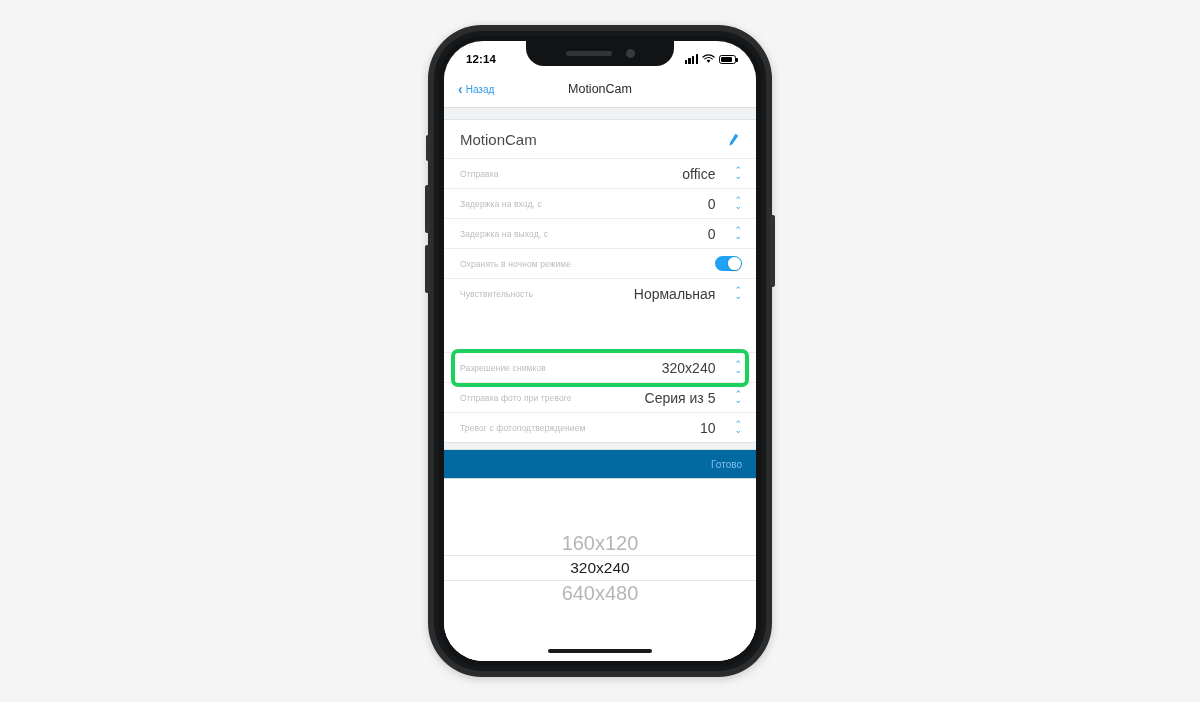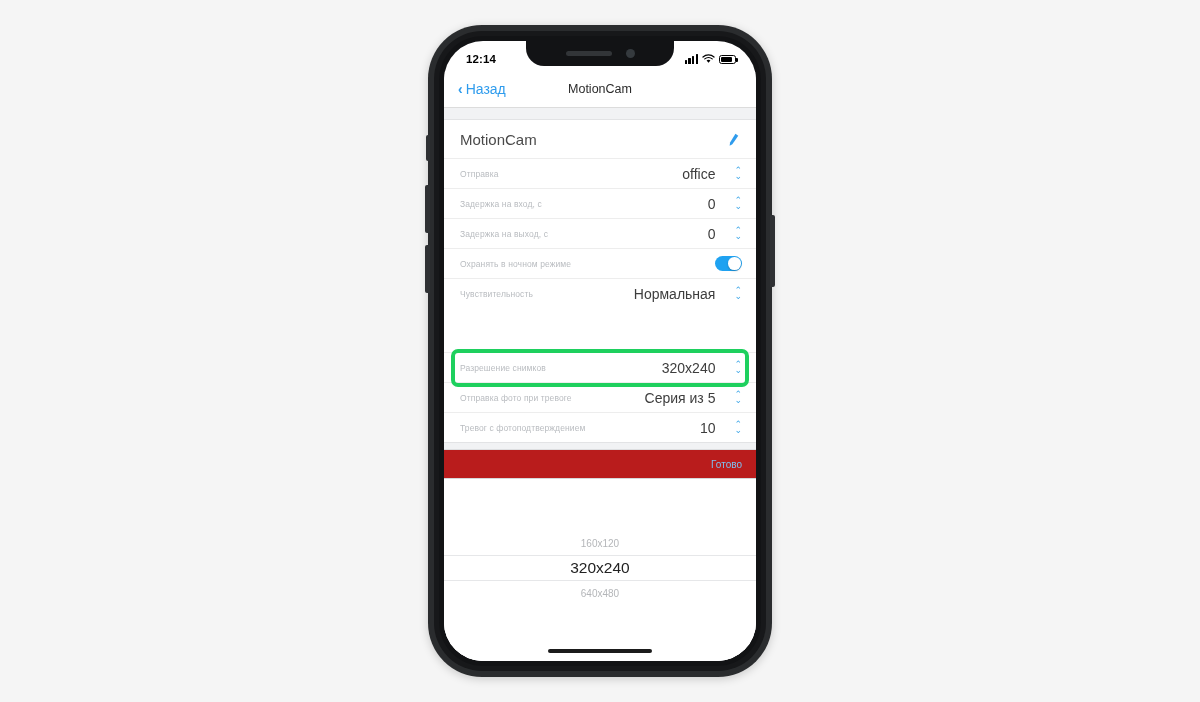--- a/index.html
+++ b/index.html
@@ -88,7 +88,7 @@
   }
   #back-button { display: flex; align-items: center; gap: 3px; color: #2f9ced; cursor: pointer; }
   #back-chevron-icon { font-size: 14px; line-height: 1; font-weight: bold; }
-  #back-label { font-size: 14px; }
+  #back-label { font-size: 10px; }
   #nav-title { position: absolute; left: 0; width: 100%; text-align: center; font-size: 12.5px; color: #2b2b2b; pointer-events: none; }
 
   #nav-separator { position: absolute; left: 0; top: 66px; width: 100%; height: 1px; background: #dcdcdc; z-index: 19; }

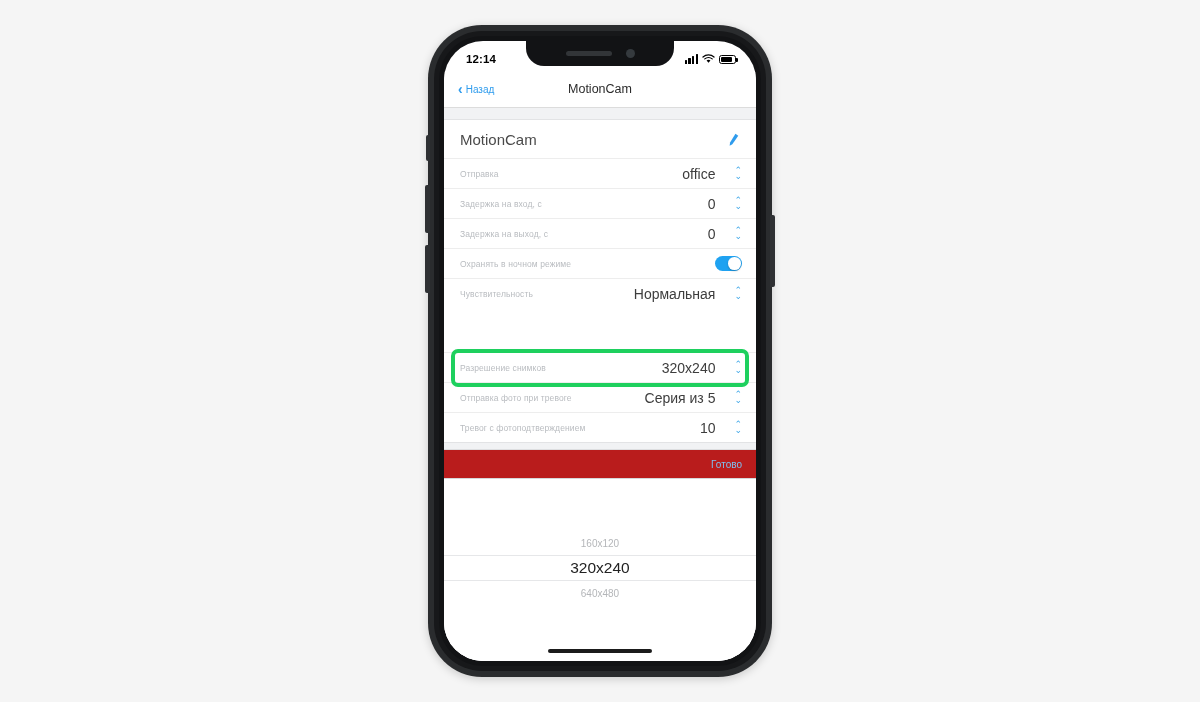--- a/index.html
+++ b/index.html
@@ -142,7 +142,7 @@
     background: #ffffff; z-index: 25;
   }
   #picker-toolbar {
-    height: 30px; background: #b91c1c; border-top: 1px solid #dddee0; border-bottom: 1px solid #d6d7d9;
+    height: 30px; background: #0369a1; border-top: 1px solid #dddee0; border-bottom: 1px solid #d6d7d9;
     display: flex; align-items: center; justify-content: flex-end; padding: 0 14px;
   }
   #picker-done-button { font-size: 10px; color: #7ec0f0; cursor: pointer; }

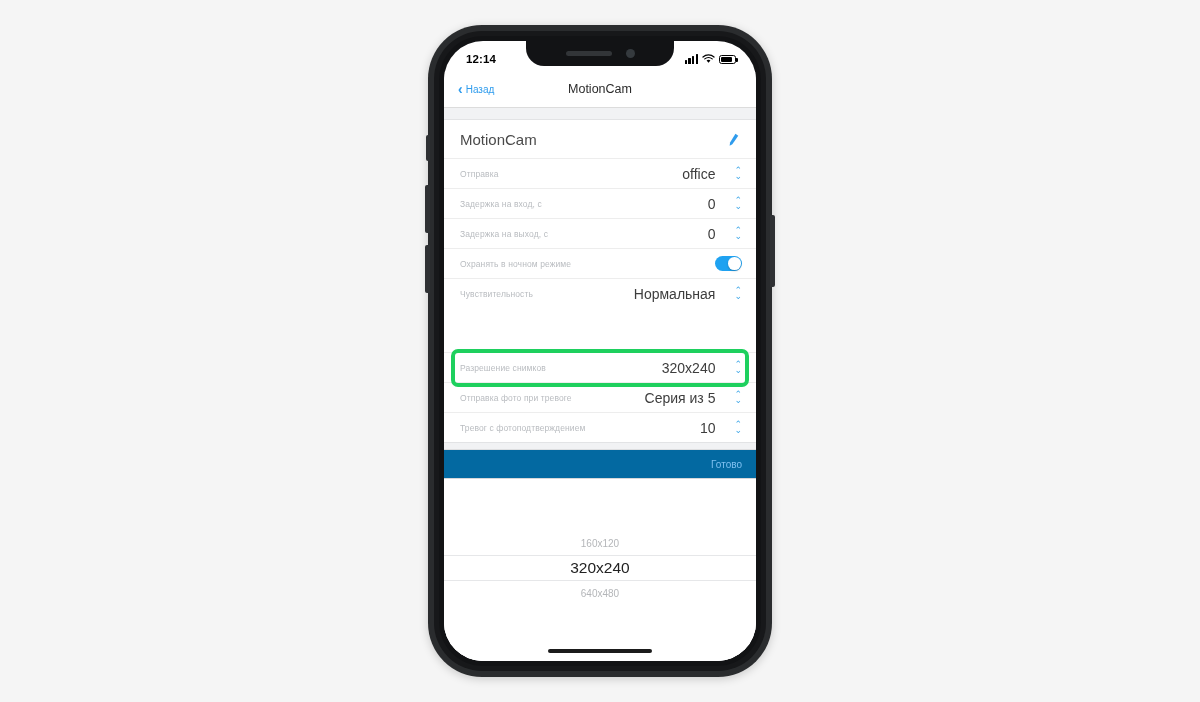--- a/index.html
+++ b/index.html
@@ -149,7 +149,7 @@
 
   #picker-wheel { position: relative; height: 100%; padding-top: 52px; }
   .picker-item { height: 24px; display: flex; align-items: center; justify-content: center; }
-  .picker-item .txt { font-size: 10px; color: #b4b6b9; }
+  .picker-item .txt { font-size: 20px; color: #b4b6b9; }
   .picker-item.selected { border-top: 1px solid #e6e7e9; border-bottom: 1px solid #e6e7e9; height: 26px; }
   .picker-item.selected .txt { font-size: 15.5px; color: #222; }
 

